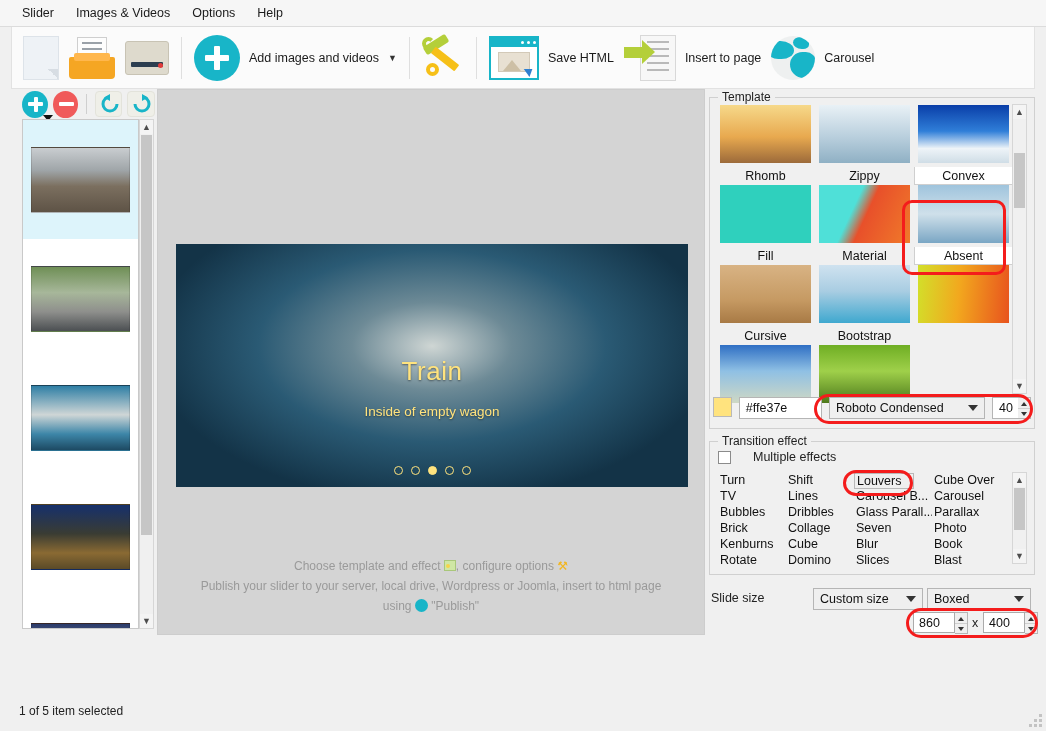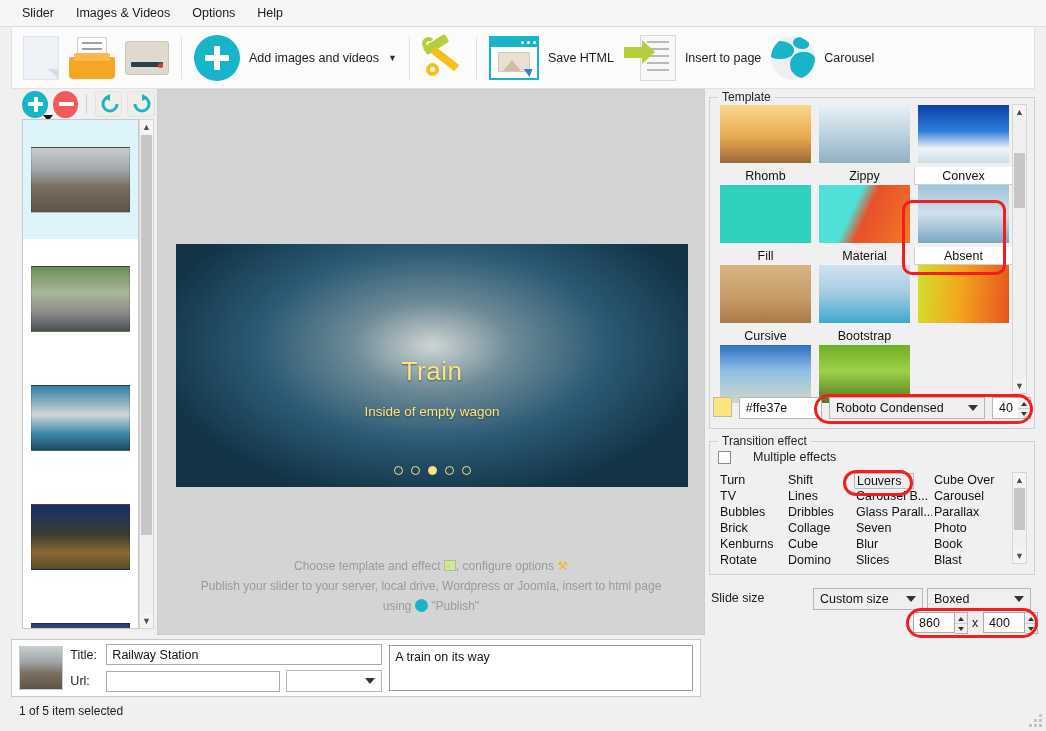--- a/index.html
+++ b/index.html
@@ -491,24 +491,6 @@
   <div class="mark" style="left:906px; top:608px; width:132px; height:30px; border-radius:15px;"></div>
 
 
-  <div class="bottom">
-    <div class="b-thumb" style="background:linear-gradient(180deg,#c9cdd0 0%,#9fa5a8 35%,#7b6f5f 62%,#5e5346 100%)"></div>
-    <div class="b-fields">
-      <div class="b-line">
-        <span class="b-lab">Title:</span>
-        <div class="inp" style="width:276px">Railway Station</div>
-      </div>
-      <div class="b-line">
-        <span class="b-lab">Url:</span>
-        <div class="inp" style="width:174px"></div>
-        <div class="combo" style="width:96px; background:#fff">
-          <span class="cv"></span>
-          <span class="arrow"></span>
-        </div>
-      </div>
-    </div>
-    <div class="b-desc">A train on its way</div>
-  </div>
 
   <div class="status">1 of 5 item selected</div>
   <div class="grip">

